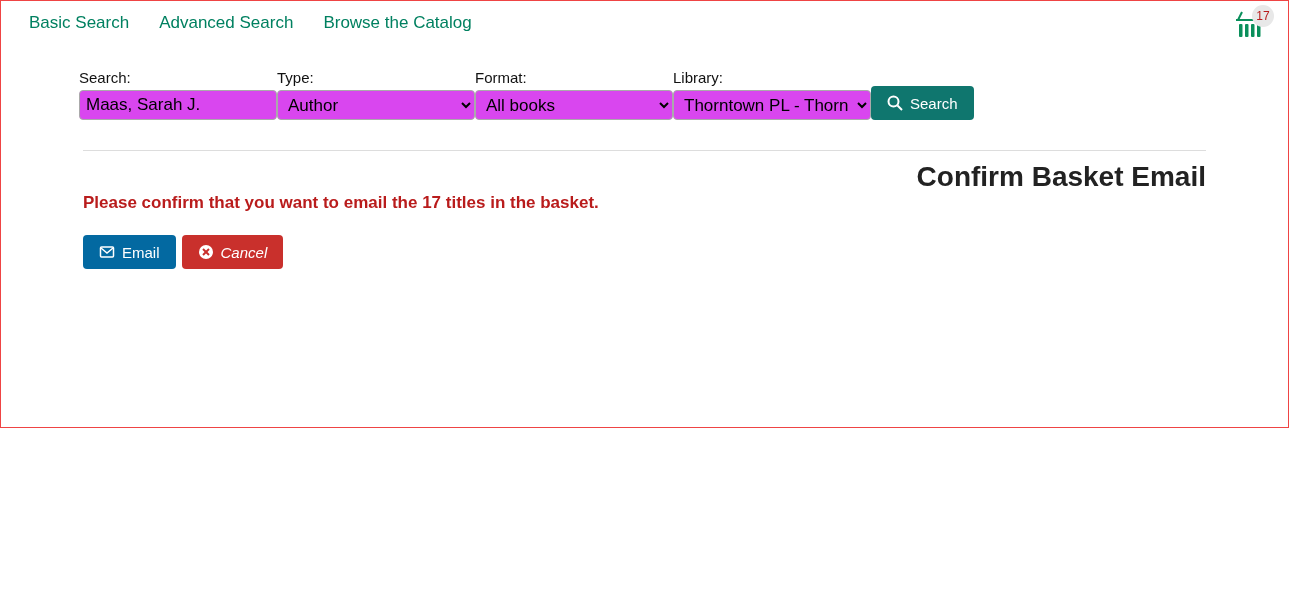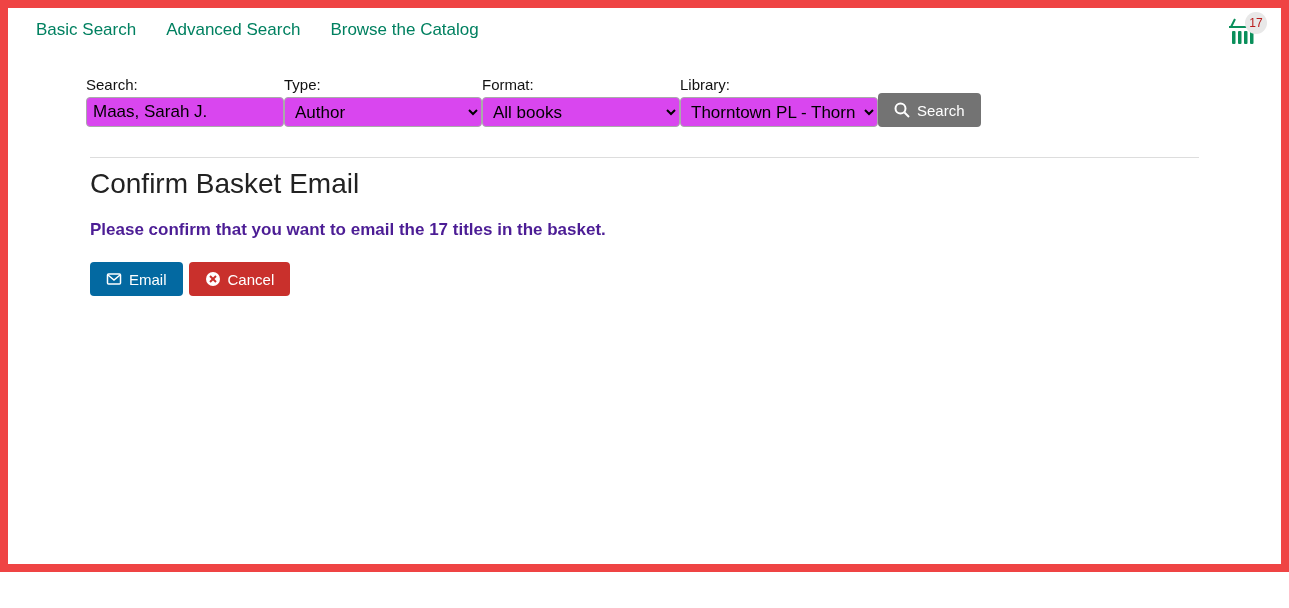--- a/index.html
+++ b/index.html
@@ -4,7 +4,7 @@
   <style>
     * { box-sizing: border-box; margin: 0; padding: 0; }
     body { font-family: Arial, Helvetica, sans-serif; background: #fff; }
-    .frame { border: 8px solid #ef4444; width: 1289px; height: 572px; position: relative; background: #fff; }
+    .frame { border: 1px solid #ef4444; width: 1289px; height: 428px; position: relative; background: #fff; }
     .topnav { display: flex; align-items: center; padding: 12px 28px 6px 28px; }
     .topnav a { color: #008060; text-decoration: none; font-size: 17px; margin-right: 30px; }
     .basket-wrap { position: absolute; top: 8px; right: 20px; cursor: pointer; }

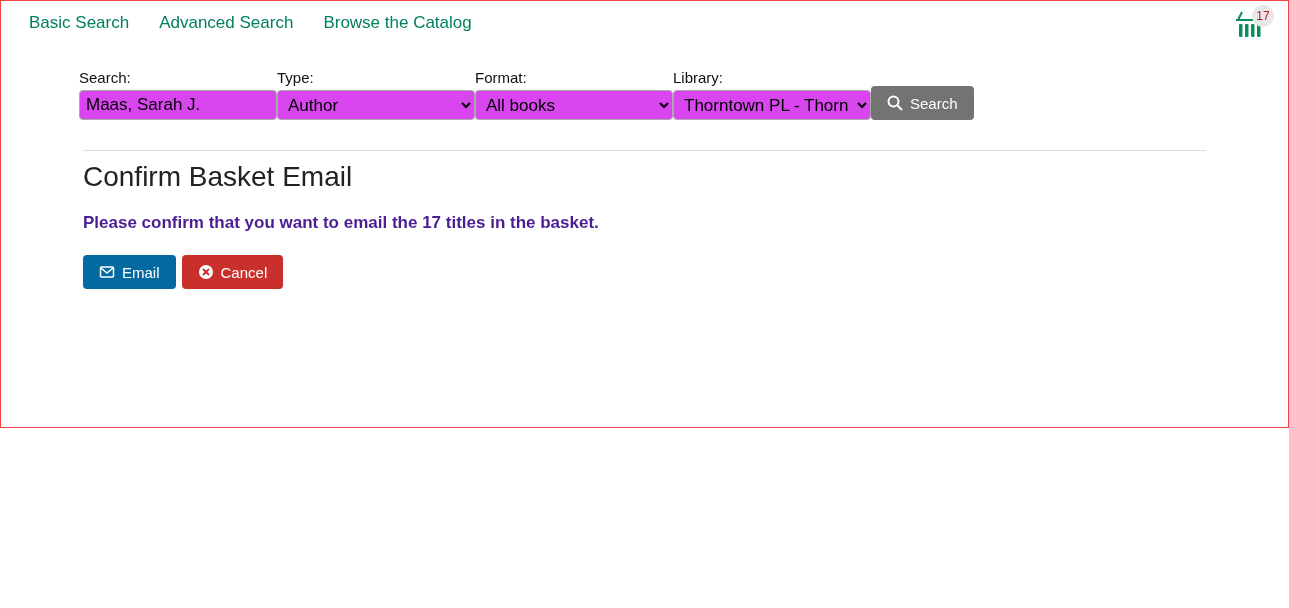--- a/index.html
+++ b/index.html
@@ -18,7 +18,7 @@
     .format-select { width: 198px; }
     .library-select { width: 198px; text-align: center; }
     .btn { border: none; border-radius: 4px; height: 34px; padding: 0 16px; font-size: 15px; color: #fff; cursor: pointer; display: inline-flex; align-items: center; gap: 7px; }
-    .btn-blue { background: #737373; }
+    .btn-blue { background: #0f766e; }
     .btn-green { background: #0369a1; align-items: center; }
     .btn-red { background: #c9302c; }
     .content-wrap { padding: 0 82px; }

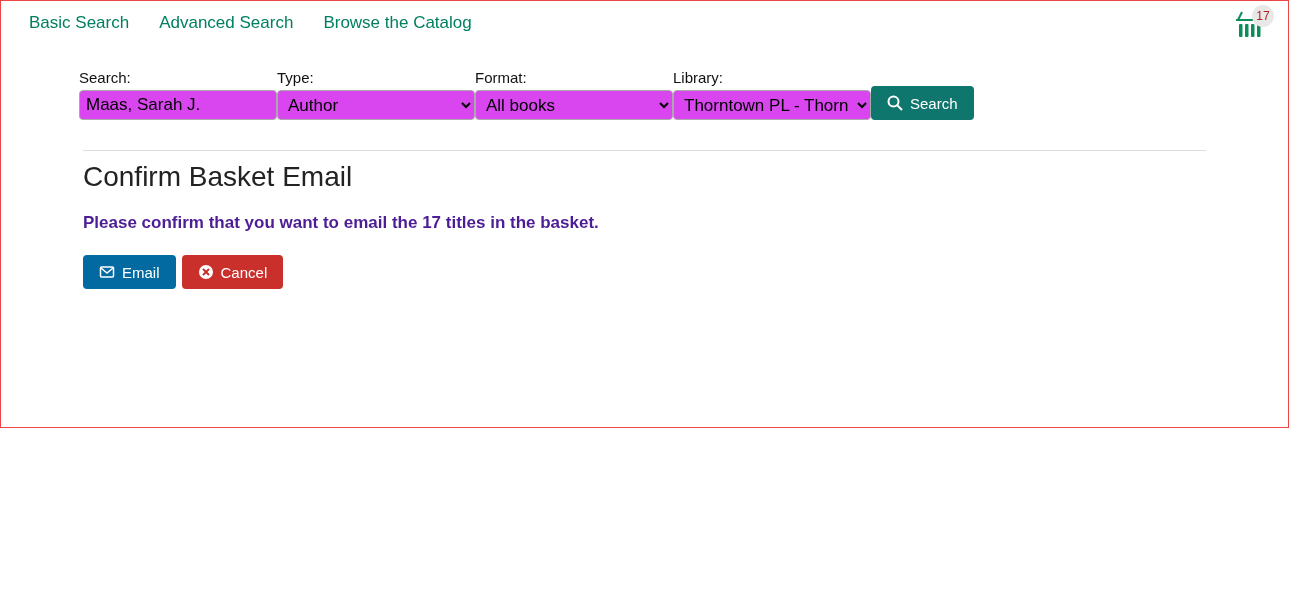--- a/index.html
+++ b/index.html
@@ -23,7 +23,7 @@
     .btn-red { background: #c9302c; }
     .content-wrap { padding: 0 82px; }
     .hr-sep { border: none; border-top: 1px solid #ddd; margin-bottom: 10px; }
-    .heading { font-size: 28px; font-weight: normal; color: #222; margin-bottom: 0; }
+    .heading { font-size: 28px; font-weight: bold; color: #222; margin-bottom: 0; text-align: right; }
     .confirm-text { font-size: 17px; font-weight: bold; color: #4c1d95; margin-bottom: 22px; margin-top: 20px; }
     .checkbox-row { display: flex; align-items: center; gap: 8px; font-size: 15px; color: #222; margin-left: 10px; margin-bottom: 40px; }
     .checkbox-row input { width: 15px; height: 15px; }

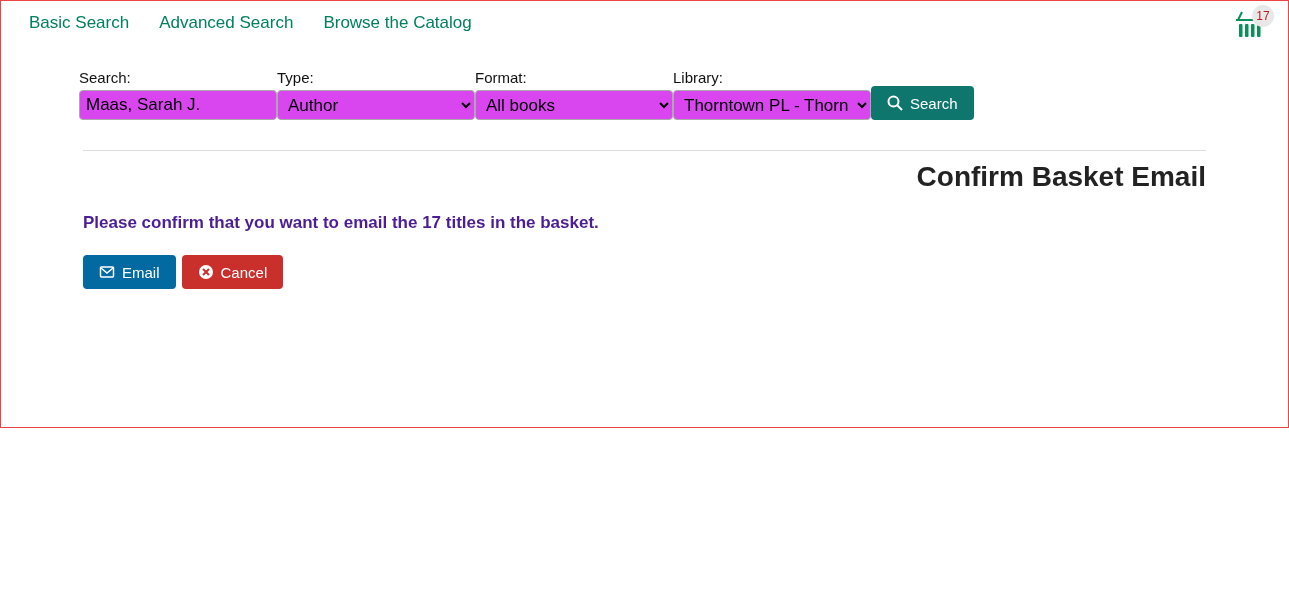--- a/index.html
+++ b/index.html
@@ -24,7 +24,7 @@
     .content-wrap { padding: 0 82px; }
     .hr-sep { border: none; border-top: 1px solid #ddd; margin-bottom: 10px; }
     .heading { font-size: 28px; font-weight: bold; color: #222; margin-bottom: 0; text-align: right; }
-    .confirm-text { font-size: 17px; font-weight: bold; color: #4c1d95; margin-bottom: 22px; margin-top: 20px; }
+    .confirm-text { font-size: 17px; font-weight: bold; color: #b91c1c; margin-bottom: 22px; }
     .checkbox-row { display: flex; align-items: center; gap: 8px; font-size: 15px; color: #222; margin-left: 10px; margin-bottom: 40px; }
     .checkbox-row input { width: 15px; height: 15px; }
     .action-row { display: flex; gap: 6px; }

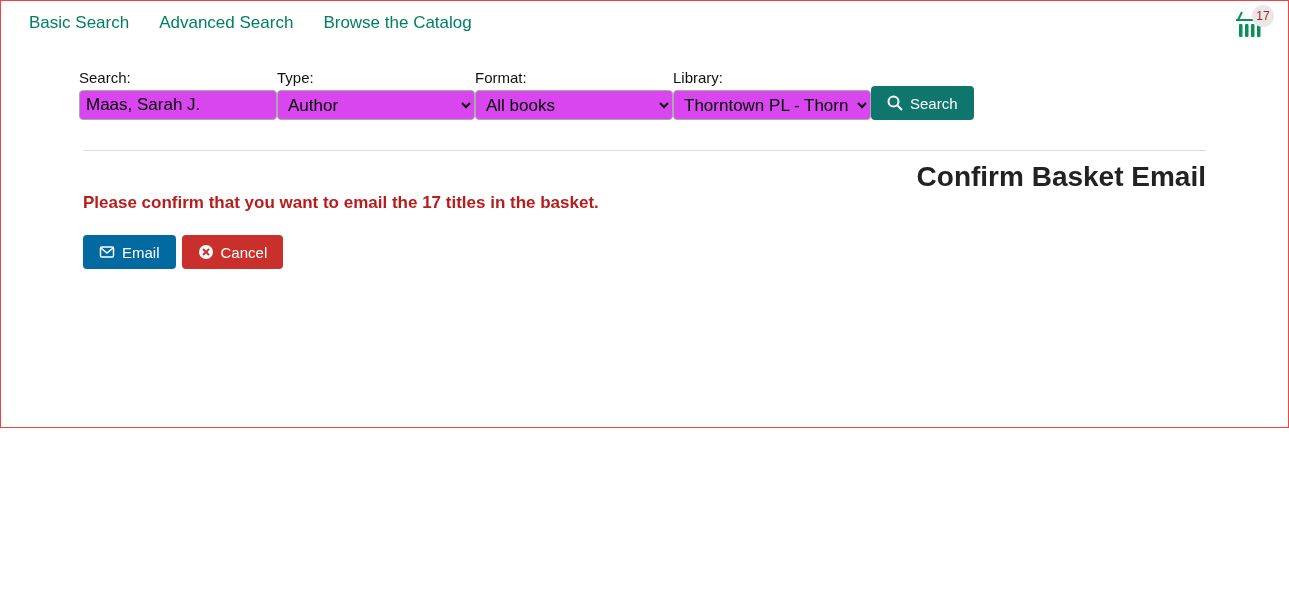--- a/index.html
+++ b/index.html
@@ -20,7 +20,7 @@
     .btn { border: none; border-radius: 4px; height: 34px; padding: 0 16px; font-size: 15px; color: #fff; cursor: pointer; display: inline-flex; align-items: center; gap: 7px; }
     .btn-blue { background: #0f766e; }
     .btn-green { background: #0369a1; align-items: center; }
-    .btn-red { background: #c9302c; }
+    .btn-red { background: #c9302c; font-style: italic; }
     .content-wrap { padding: 0 82px; }
     .hr-sep { border: none; border-top: 1px solid #ddd; margin-bottom: 10px; }
     .heading { font-size: 28px; font-weight: bold; color: #222; margin-bottom: 0; text-align: right; }

